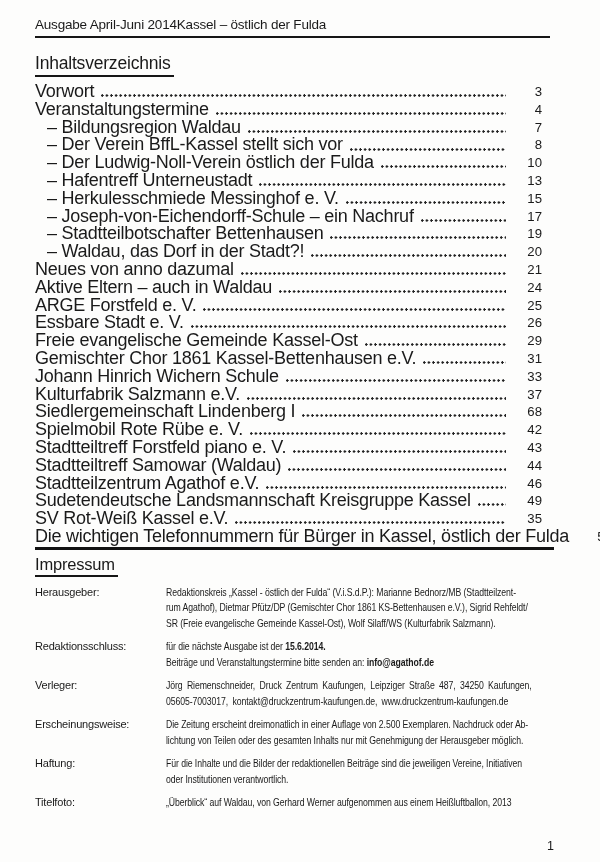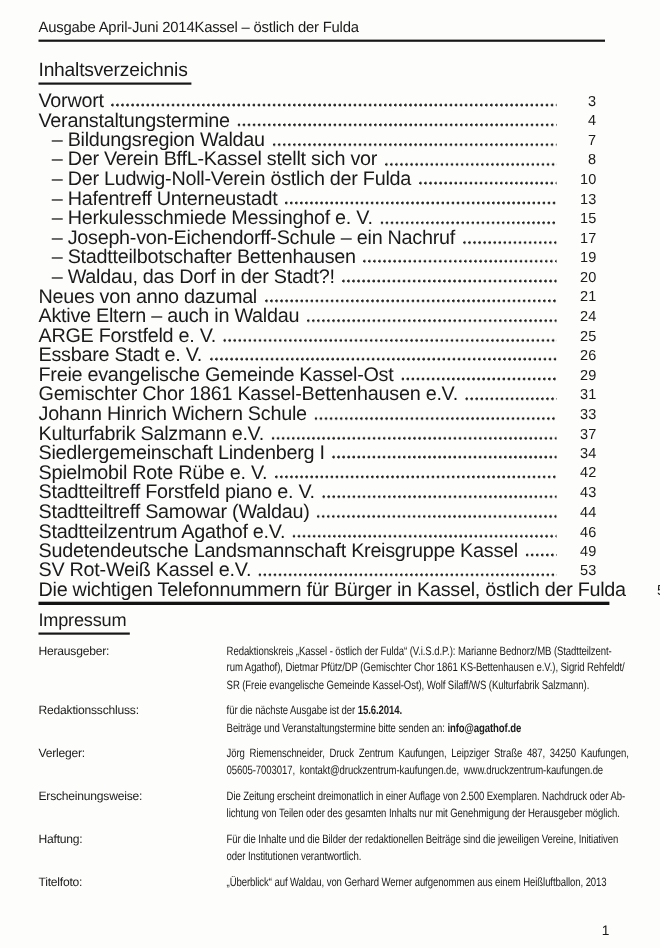--- a/index.html
+++ b/index.html
@@ -173,7 +173,7 @@
       <div class="toc-row">
         <span class="toc-label">Siedlergemeinschaft Lindenberg I</span>
         <span class="toc-dots"></span>
-        <span class="toc-page">34</span>
+        <span class="toc-page">68</span>
       </div>
       <div class="toc-row">
         <span class="toc-label">Spielmobil Rote Rübe e. V.</span>

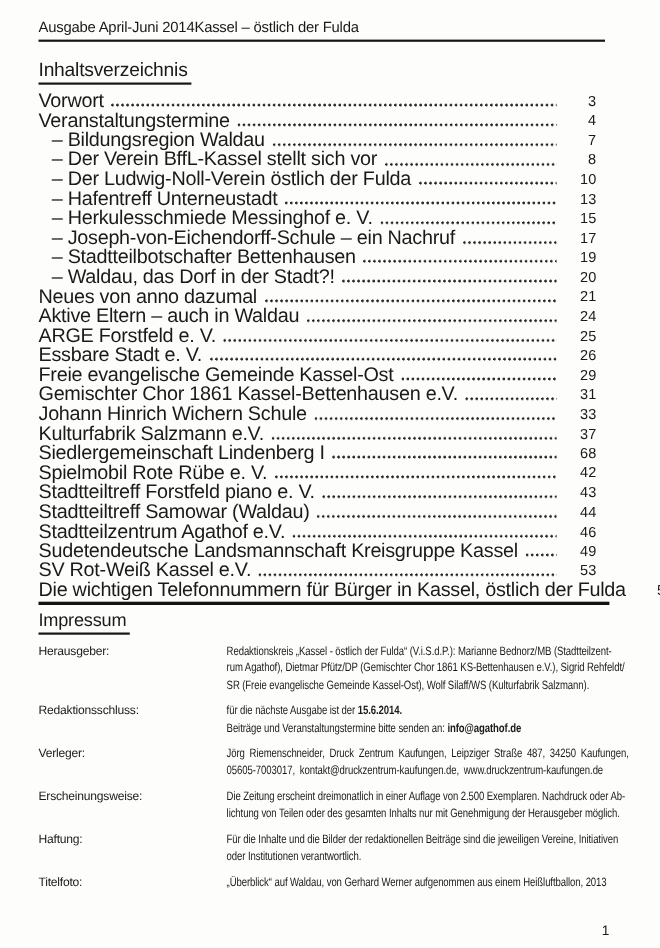--- a/index.html
+++ b/index.html
@@ -203,7 +203,7 @@
       <div class="toc-row">
         <span class="toc-label">SV Rot-Weiß Kassel e.V.</span>
         <span class="toc-dots"></span>
-        <span class="toc-page">53</span>
+        <span class="toc-page">35</span>
       </div>
       <div class="toc-row">
         <span class="toc-label">Die wichtigen Telefonnummern für Bürger in Kassel, östlich der Fulda</span>

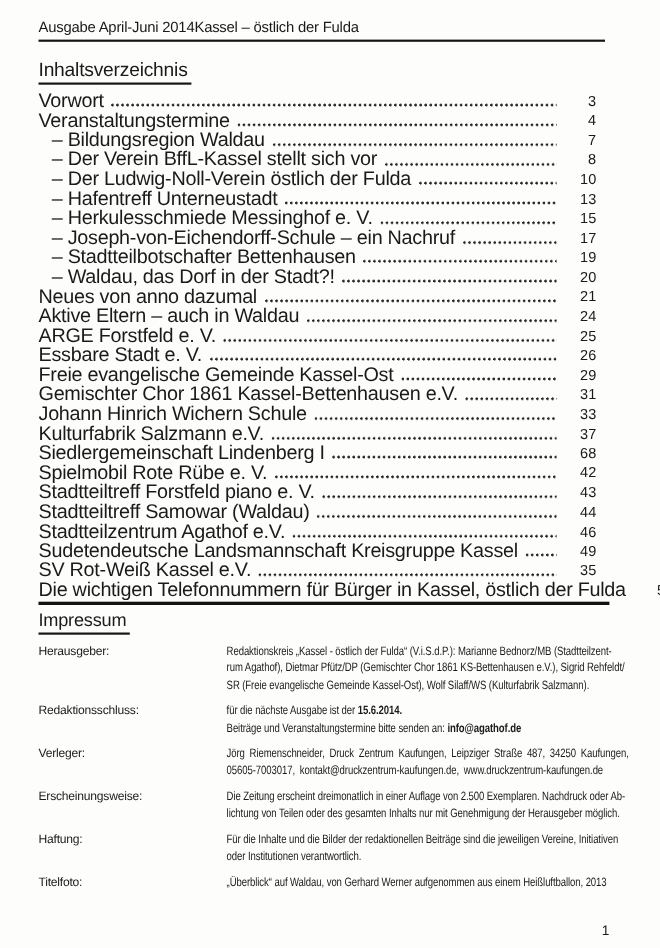--- a/index.html
+++ b/index.html
@@ -50,7 +50,7 @@
 
   
   .imp { margin-top:8px; }
-  .imp-row { display:flex; margin-bottom:8px;gap:40px; }
+  .imp-row { display:flex; margin-bottom:8px; }
   .imp-label {
     flex:none; width:131px; font-size:11px; line-height:15.5px; letter-spacing:-0.2px;
   }

